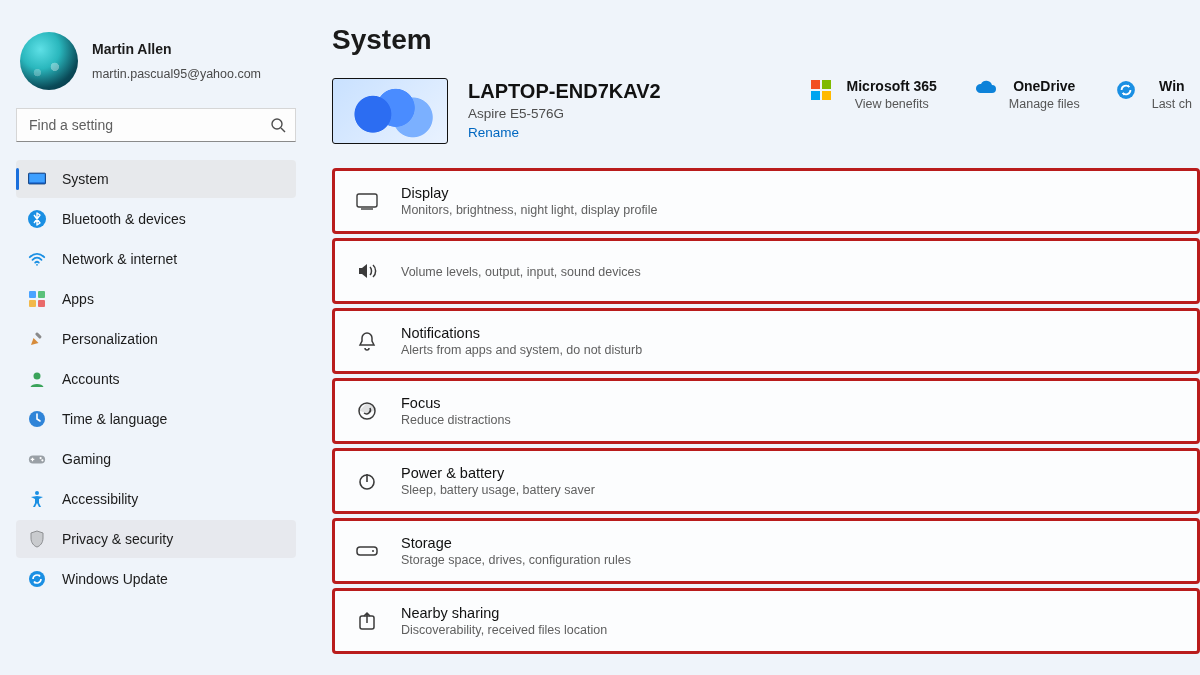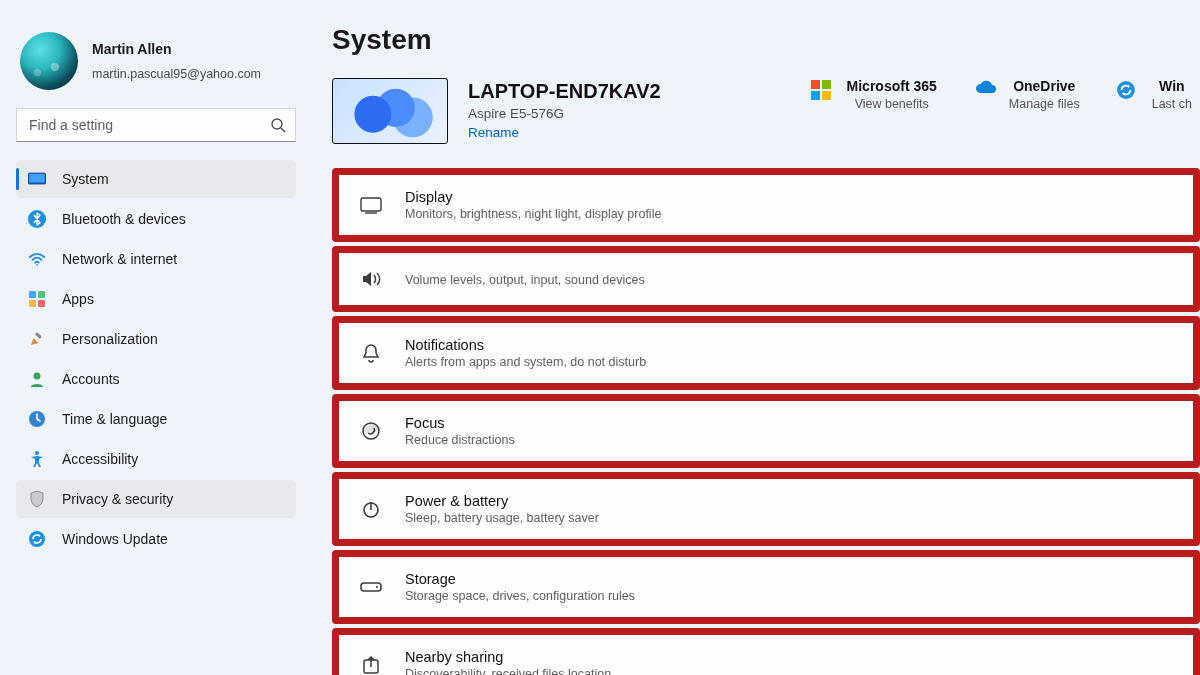--- a/index.html
+++ b/index.html
@@ -118,7 +118,7 @@
   .cards { display:flex; flex-direction:column; gap:4px; }
   .card {
     background:#fcfdfe;
-    border:7px solid #b91c1c;
+    border:3px solid #b91c1c;
     border-radius:4px;
     display:flex; align-items:center; gap:22px;
     padding: 14px 20px 14px 20px;

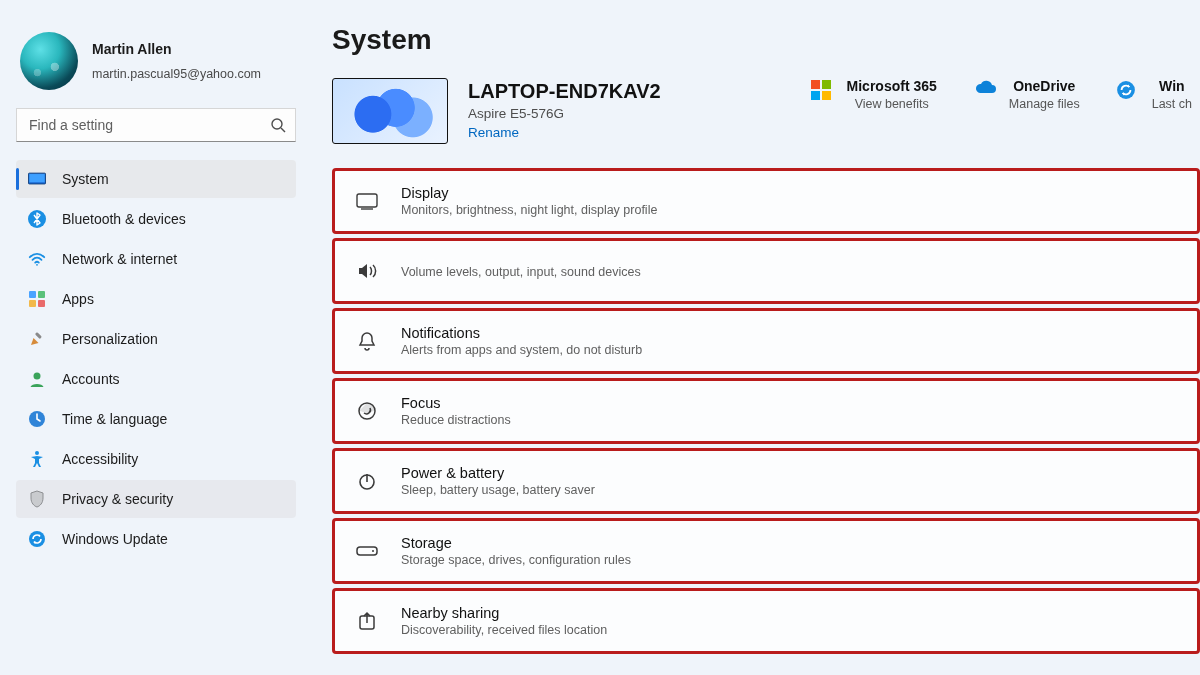--- a/index.html
+++ b/index.html
@@ -224,6 +224,17 @@
           </svg>
       </span>
       <span>Time &amp; language</span>
+    </li>
+    <li class="nav-item">
+      <span class="icon">
+        <svg viewBox="0 0 20 14" width="20" height="14">
+            <rect x="1" y="3" width="18" height="9" rx="4.5" fill="#9aa0a6"></rect>
+            <circle cx="14" cy="6" r="1.2" fill="#fff"></circle>
+            <circle cx="16" cy="8.5" r="1.2" fill="#fff"></circle>
+            <path d="M5 5.5v4M3 7.5h4" stroke="#fff" stroke-width="1.4"></path>
+          </svg>
+      </span>
+      <span>Gaming</span>
     </li>
     <li class="nav-item">
       <span class="icon">

